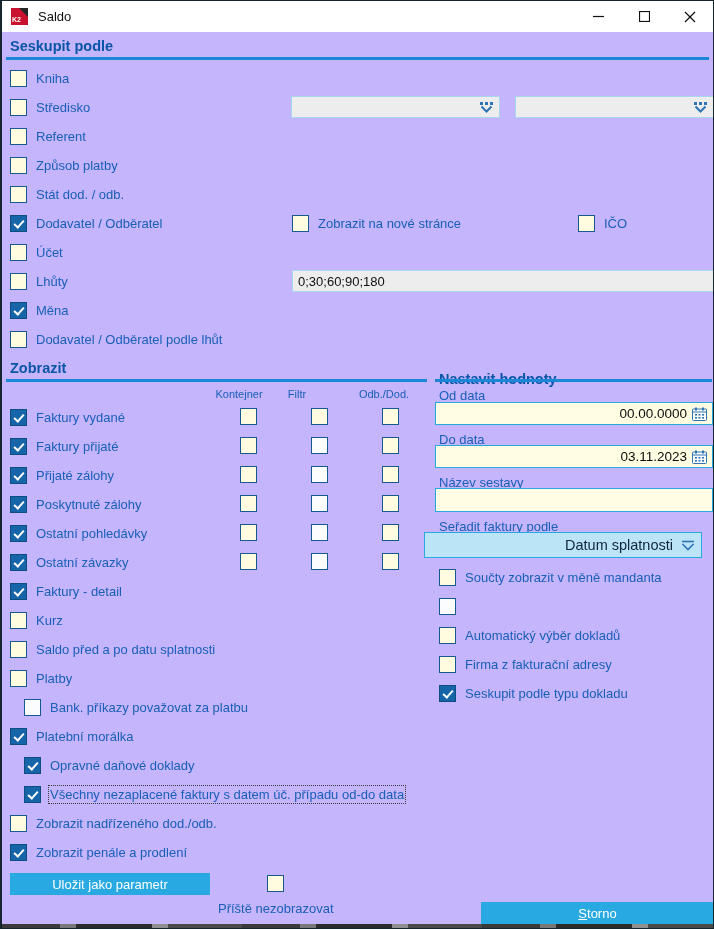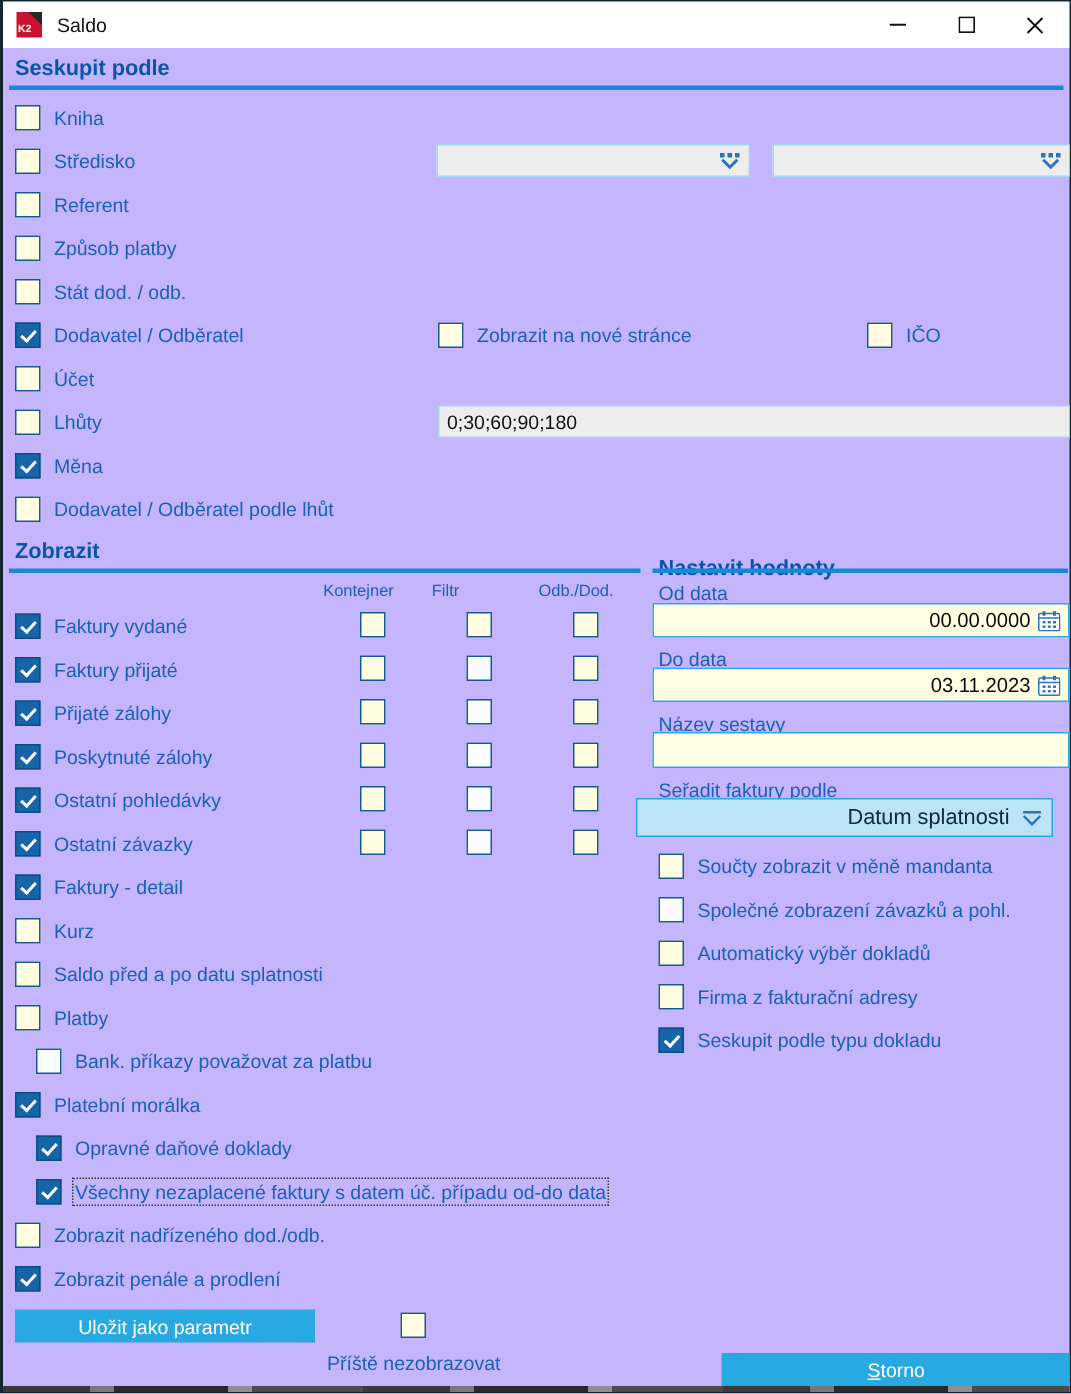--- a/index.html
+++ b/index.html
@@ -323,7 +323,6 @@
   </div>
   <div class="row" style="top:596px; left:437px;">
     <span class="cb white"></span>
-    <span class="lbl">Společné zobrazení závazků a pohl.</span>
   </div>
   <div class="row" style="top:625px; left:437px;">
     <span class="cb"></span>

